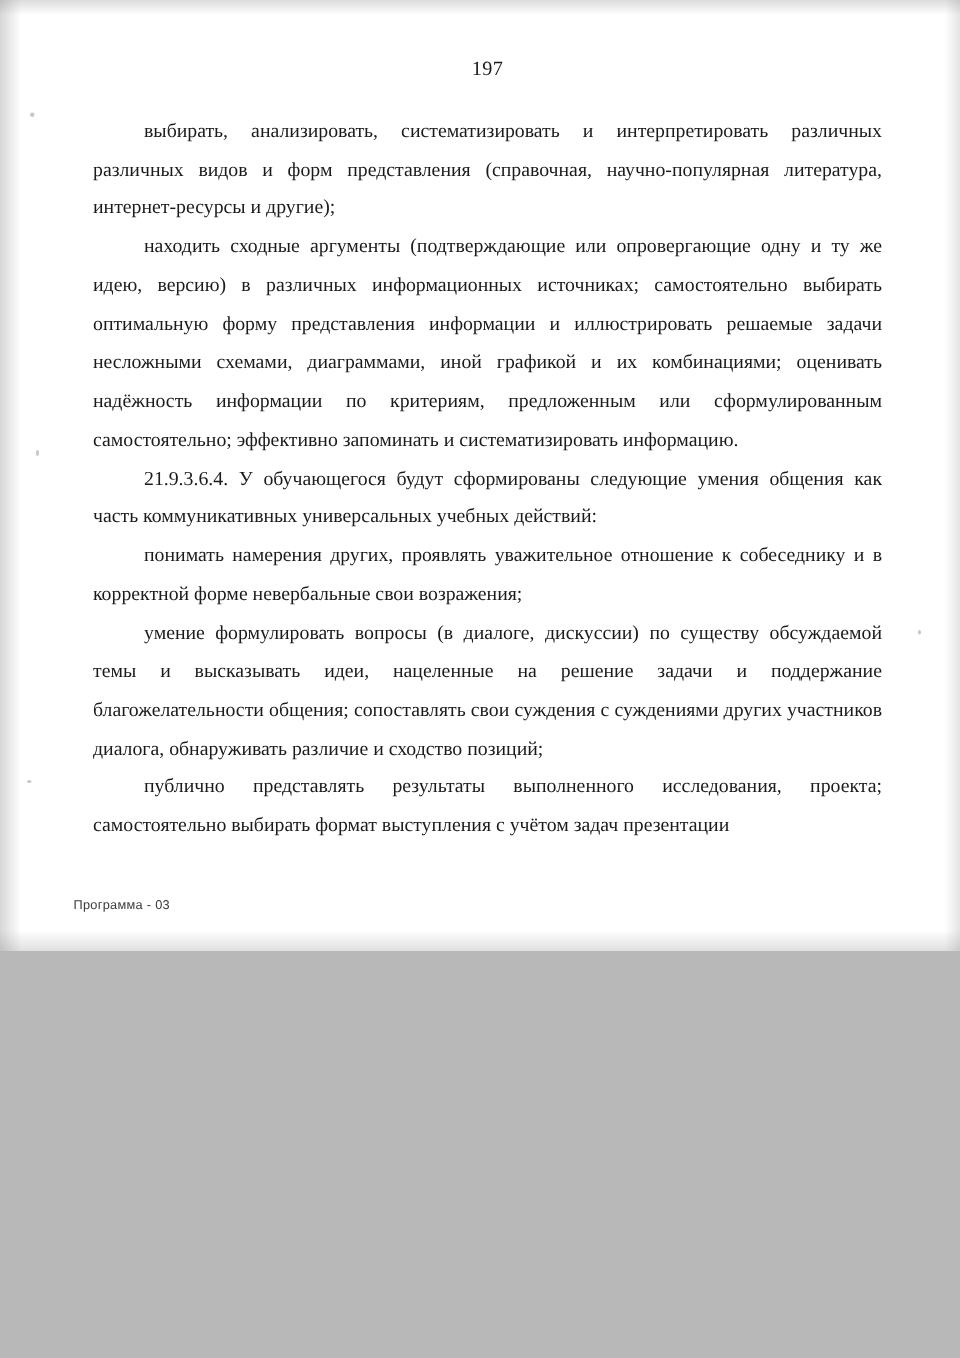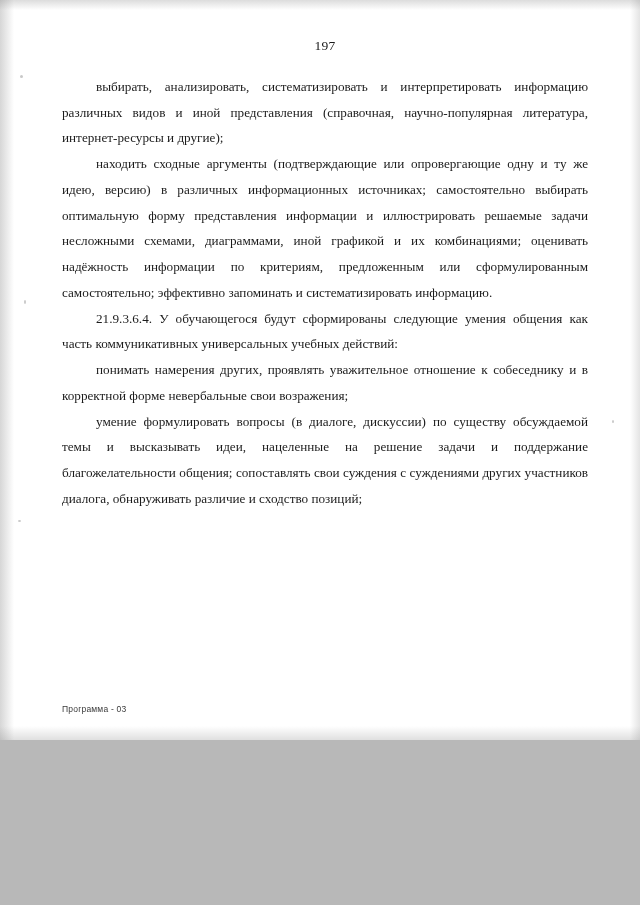--- a/index.html
+++ b/index.html
@@ -13,7 +13,7 @@
   .page {
     position: relative;
     width: 640px;
-    height: 740px;
+    height: 634px;
     background: #ffffff;
     overflow: hidden;
     box-sizing: border-box;

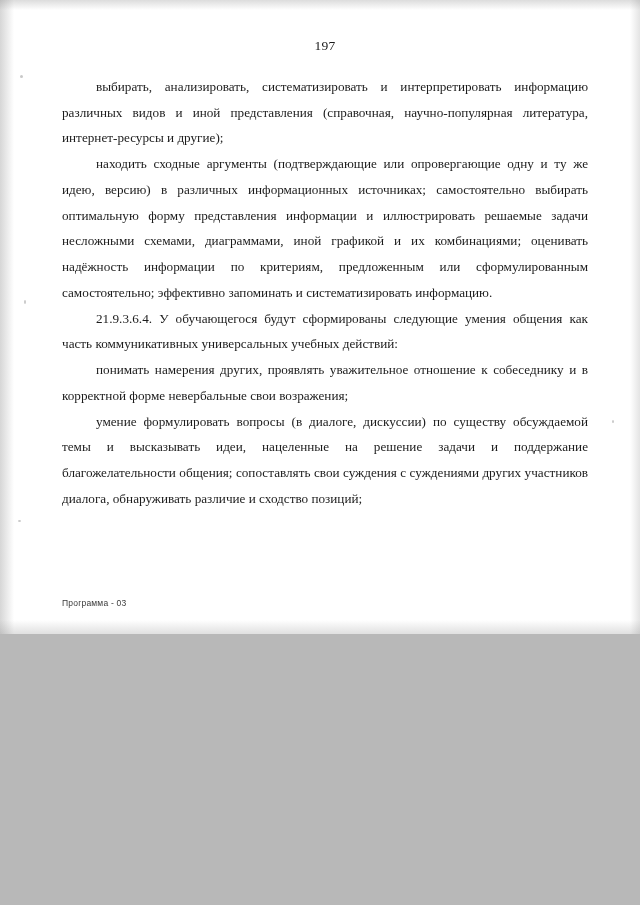--- a/index.html
+++ b/index.html
@@ -104,7 +104,7 @@
     <div class="page-number">197</div>
 
     <div class="body-text">
-      <p class="cont">выбирать, анализировать, систематизировать и интерпретировать информацию различных видов и иной представления (справочная, научно-популярная литература, интернет-ресурсы и другие);</p>
+      <p class="cont">выбирать, анализировать, систематизировать и интерпретировать различных различных видов и форм представления (справочная, научно-популярная литература, интернет-ресурсы и другие);</p>
       <p class="cont">находить сходные аргументы (подтверждающие или опровергающие одну и ту же идею, версию) в различных информационных источниках; самостоятельно выбирать оптимальную форму представления информации и иллюстрировать решаемые задачи несложными схемами, диаграммами, иной графикой и их комбинациями; оценивать надёжность информации по критериям, предложенным или сформулированным самостоятельно; эффективно запоминать и систематизировать информацию.</p>
       <p class="cont">21.9.3.6.4. У обучающегося будут сформированы следующие умения общения как часть коммуникативных универсальных учебных действий:</p>
       <p class="cont">понимать намерения других, проявлять уважительное отношение к собеседнику и в корректной форме невербальные свои возражения;</p>

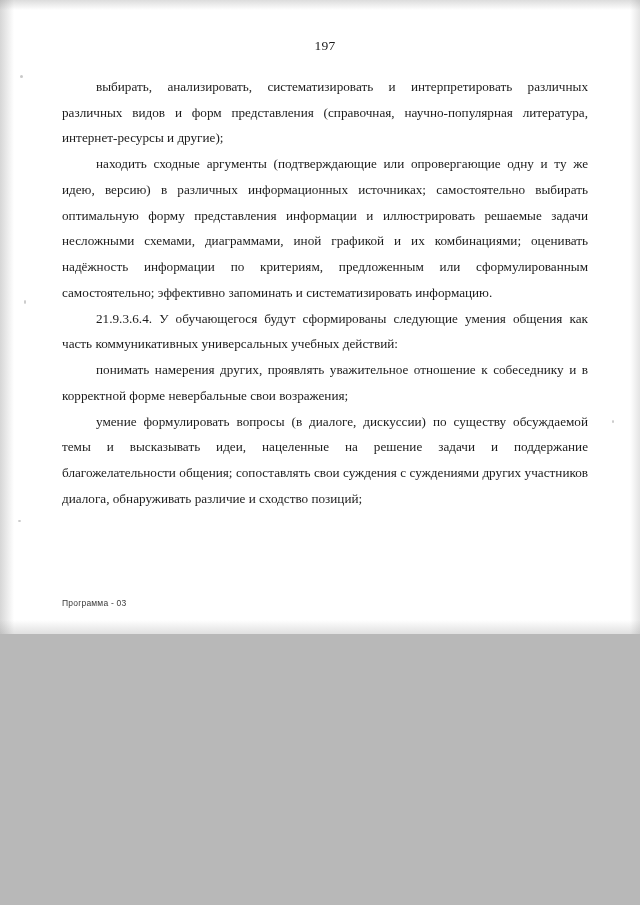--- a/index.html
+++ b/index.html
@@ -109,6 +109,7 @@
       <p class="cont">21.9.3.6.4. У обучающегося будут сформированы следующие умения общения как часть коммуникативных универсальных учебных действий:</p>
       <p class="cont">понимать намерения других, проявлять уважительное отношение к собеседнику и в корректной форме невербальные свои возражения;</p>
       <p class="cont">умение формулировать вопросы (в диалоге, дискуссии) по существу обсуждаемой темы и высказывать идеи, нацеленные на решение задачи и поддержание благожелательности общения; сопоставлять свои суждения с суждениями других участников диалога, обнаруживать различие и сходство позиций;</p>
+      <p class="cont">публично представлять результаты выполненного исследования, проекта; самостоятельно выбирать формат выступления с учётом задач презентации</p>
     </div>
   </div>
 

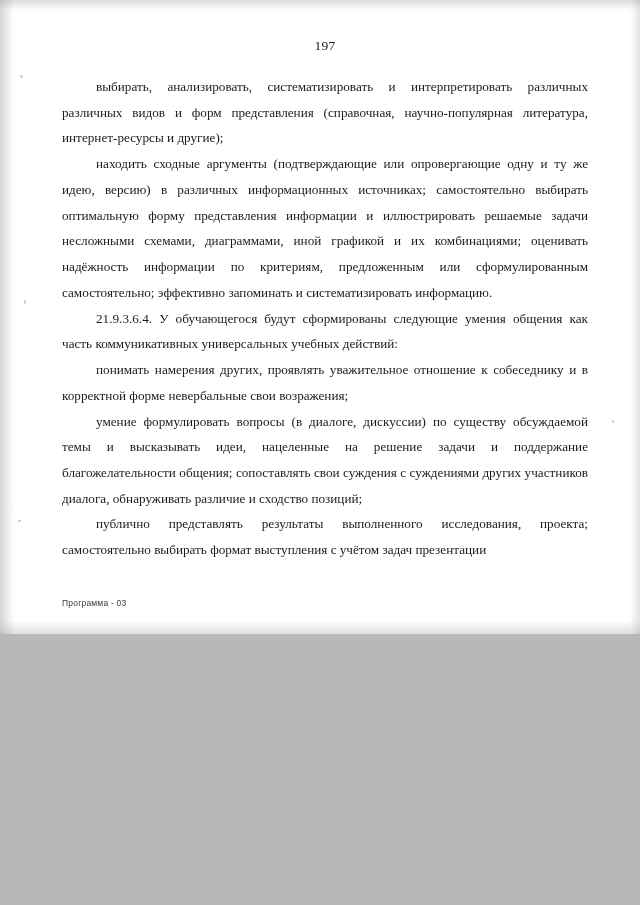--- a/index.html
+++ b/index.html
@@ -46,7 +46,7 @@
   }
   .footer {
     position: absolute;
-    left: 62px;
+    left: 49px;
     bottom: 26px;
     font-size: 8.5px;
     color: #3a3a3a;

